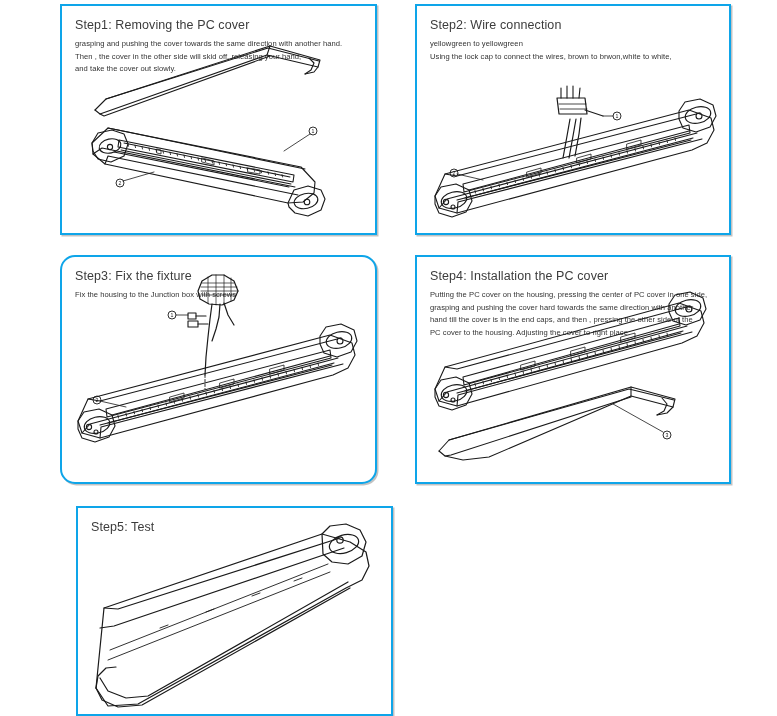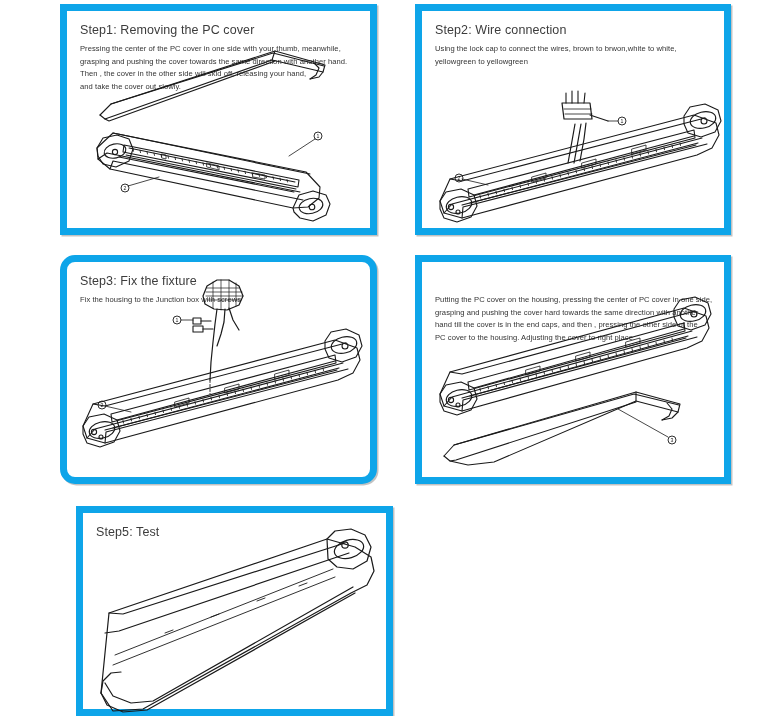--- a/index.html
+++ b/index.html
@@ -6,7 +6,7 @@
   body{width:777px;height:716px;position:relative;overflow:hidden;
        font-family:"Liberation Sans","DejaVu Sans",sans-serif;
        -webkit-font-smoothing:antialiased;}
-  .panel{position:absolute;background:#ffffff;border:7px solid #0ea5e9;
+  .panel{position:absolute;background:#ffffff;border:2px solid #0ea5e9;
          box-shadow:1.5px 1.5px 0 0 rgba(120,120,120,0.45);box-sizing:border-box;}
   #panel-1{left:60px;top:4px;width:317px;height:231px;}
   #panel-2{left:415px;top:4px;width:316px;height:231px;}

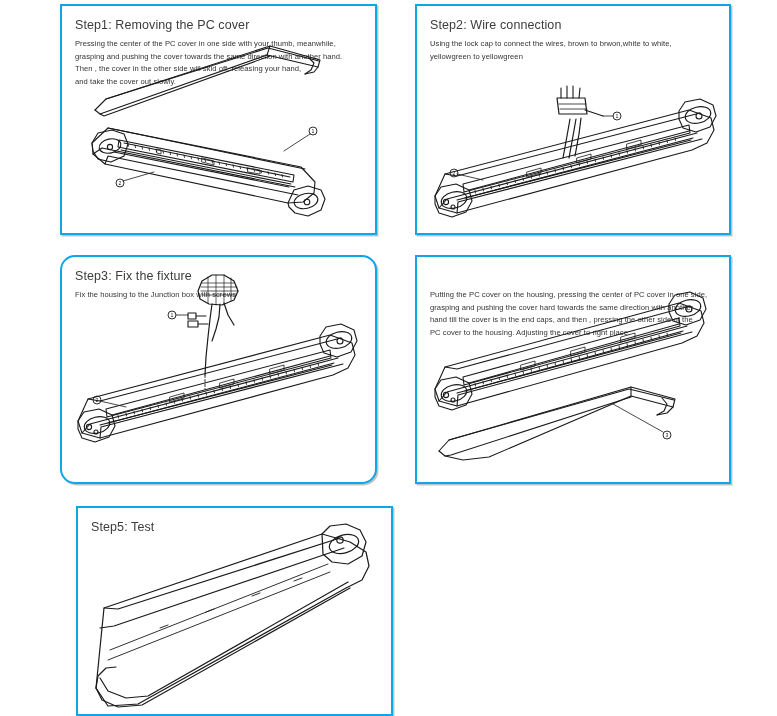--- a/index.html
+++ b/index.html
@@ -27,7 +27,6 @@
 <div class="panel" id="panel-1">
   <div class="step-title">Step1: Removing the PC cover</div>
   <div class="step-body">
-    <div> Pressing the center of the PC cover in one side with your thumb, meanwhile,</div>
     <div> grasping and pushing the cover towards the same direction with another hand.</div>
     <div>Then , the cover in the other side will skid off, releasing your hand,</div>
     <div>and take the cover out slowly.</div>

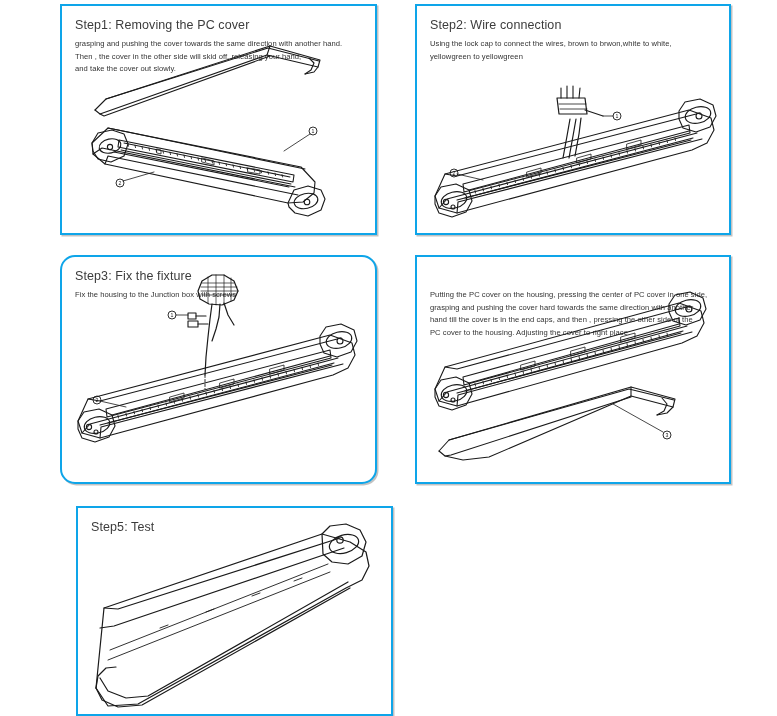--- a/index.html
+++ b/index.html
@@ -108,8 +108,8 @@
 <div class="panel" id="panel-2">
   <div class="step-title">Step2: Wire connection</div>
   <div class="step-body">
+    <div>yellowgreen to yellowgreen</div>
     <div>Using the lock cap to connect the wires, brown to brwon,white to white,</div>
-    <div>yellowgreen to yellowgreen</div>
   </div>
   <div class="art">
     <svg viewBox="0 0 316 231" width="316" height="231">

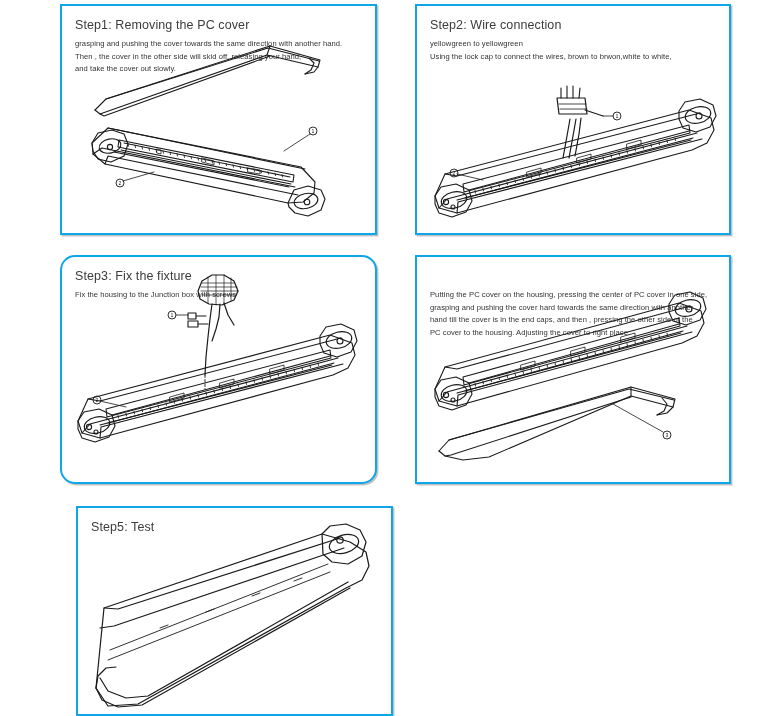--- a/index.html
+++ b/index.html
@@ -295,6 +295,7 @@
 </div>
 
 <div class="panel" id="panel-4">
+  <div class="step-title">Step4: Installation the PC cover</div>
   <div class="step-body">
     <div> Putting the PC cover on the housing, pressing the center of PC cover in one side,</div>
     <div>grasping and pushing the cover hard towards the same direction with another</div>

